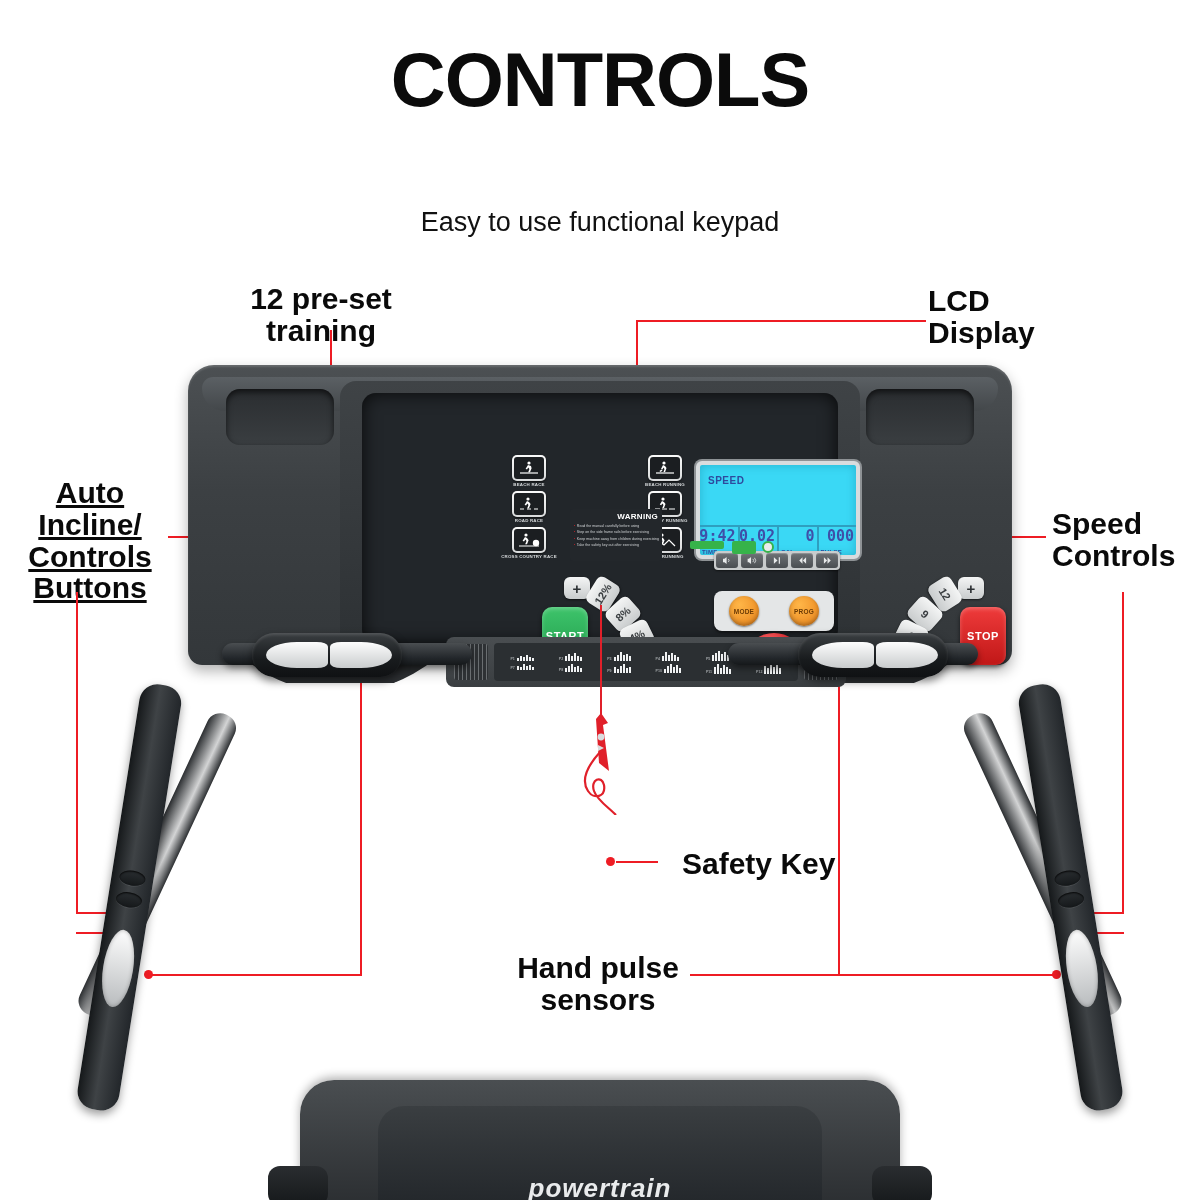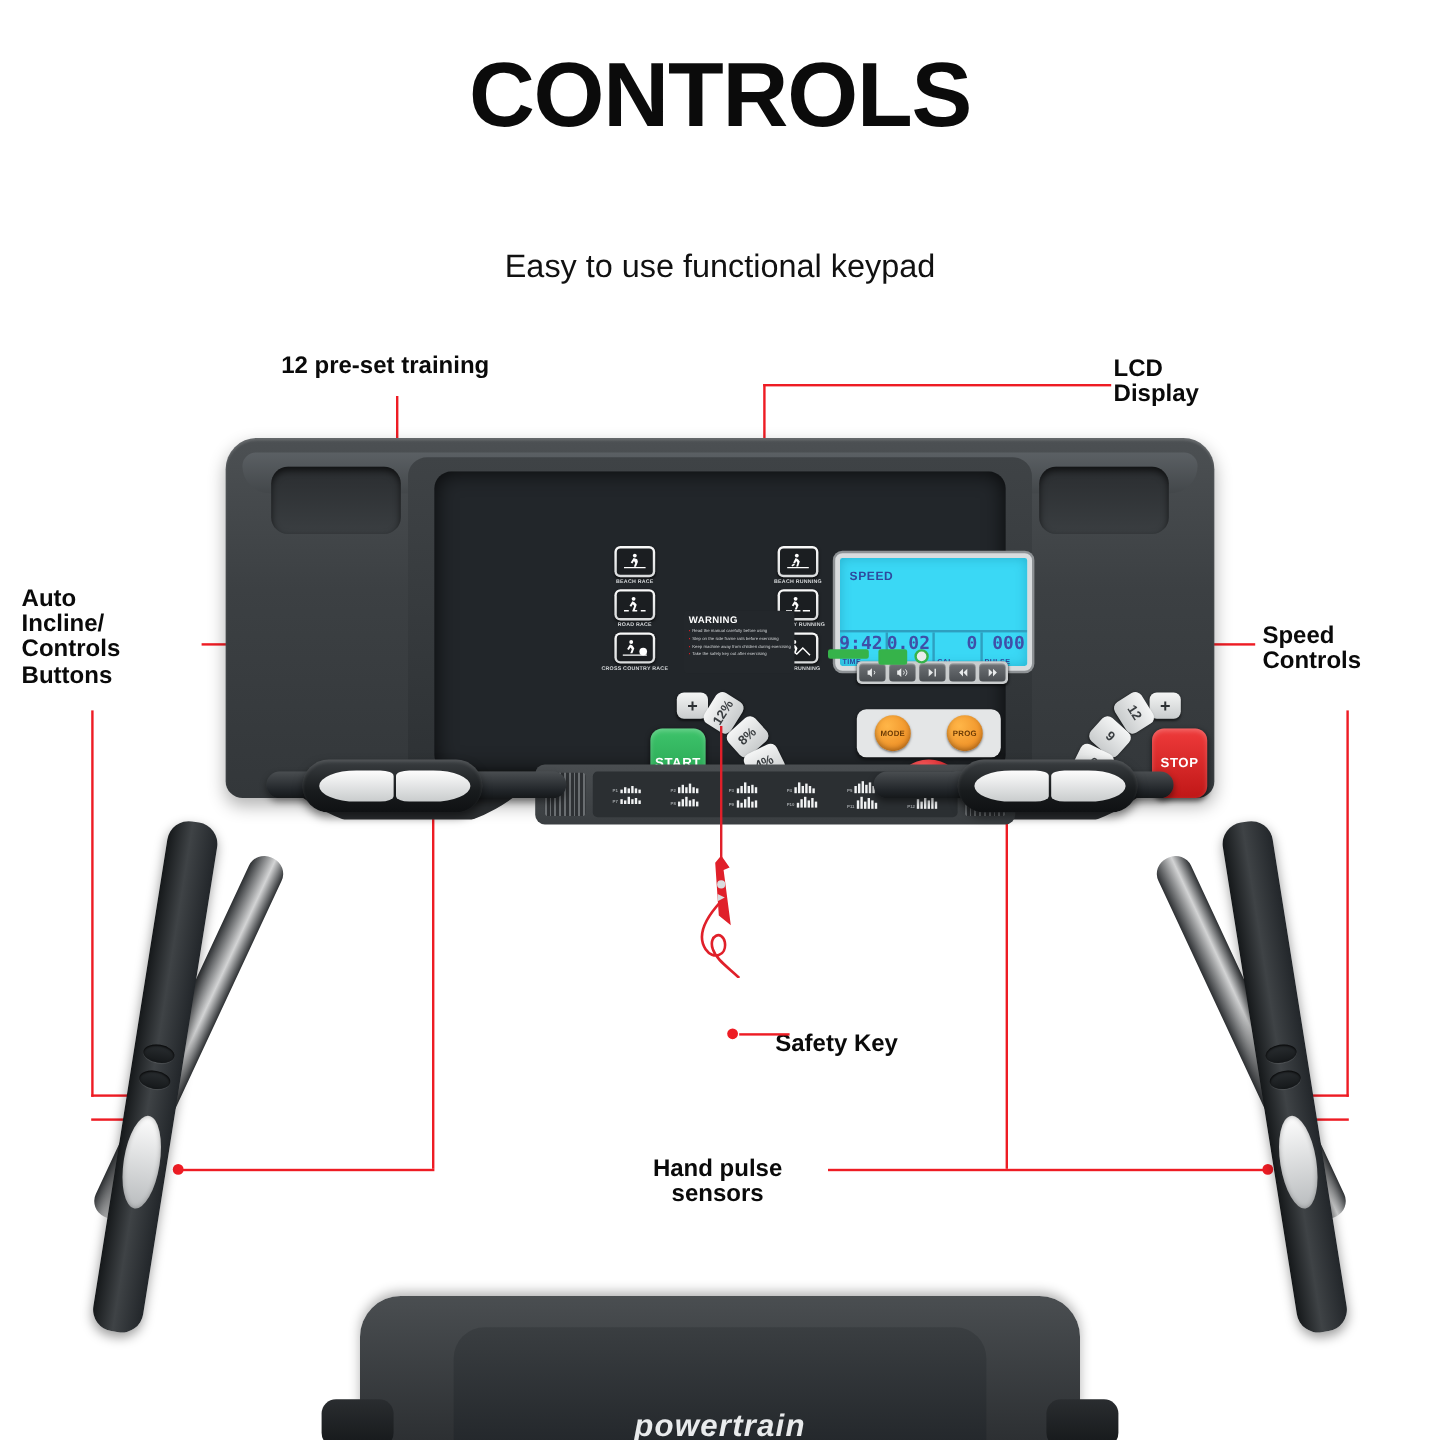--- a/index.html
+++ b/index.html
@@ -23,7 +23,7 @@
   }
 
   
-  .callout { position:absolute; font-weight:bold; color:#0a0a0a; font-size:20px; line-height:1.06;margin-top:12px; }
+  .callout { position:absolute; font-weight:bold; color:#0a0a0a; font-size:30px; line-height:1.06; }
   .callout.r { text-align:left; }
   .callout.c { text-align:center; }
 

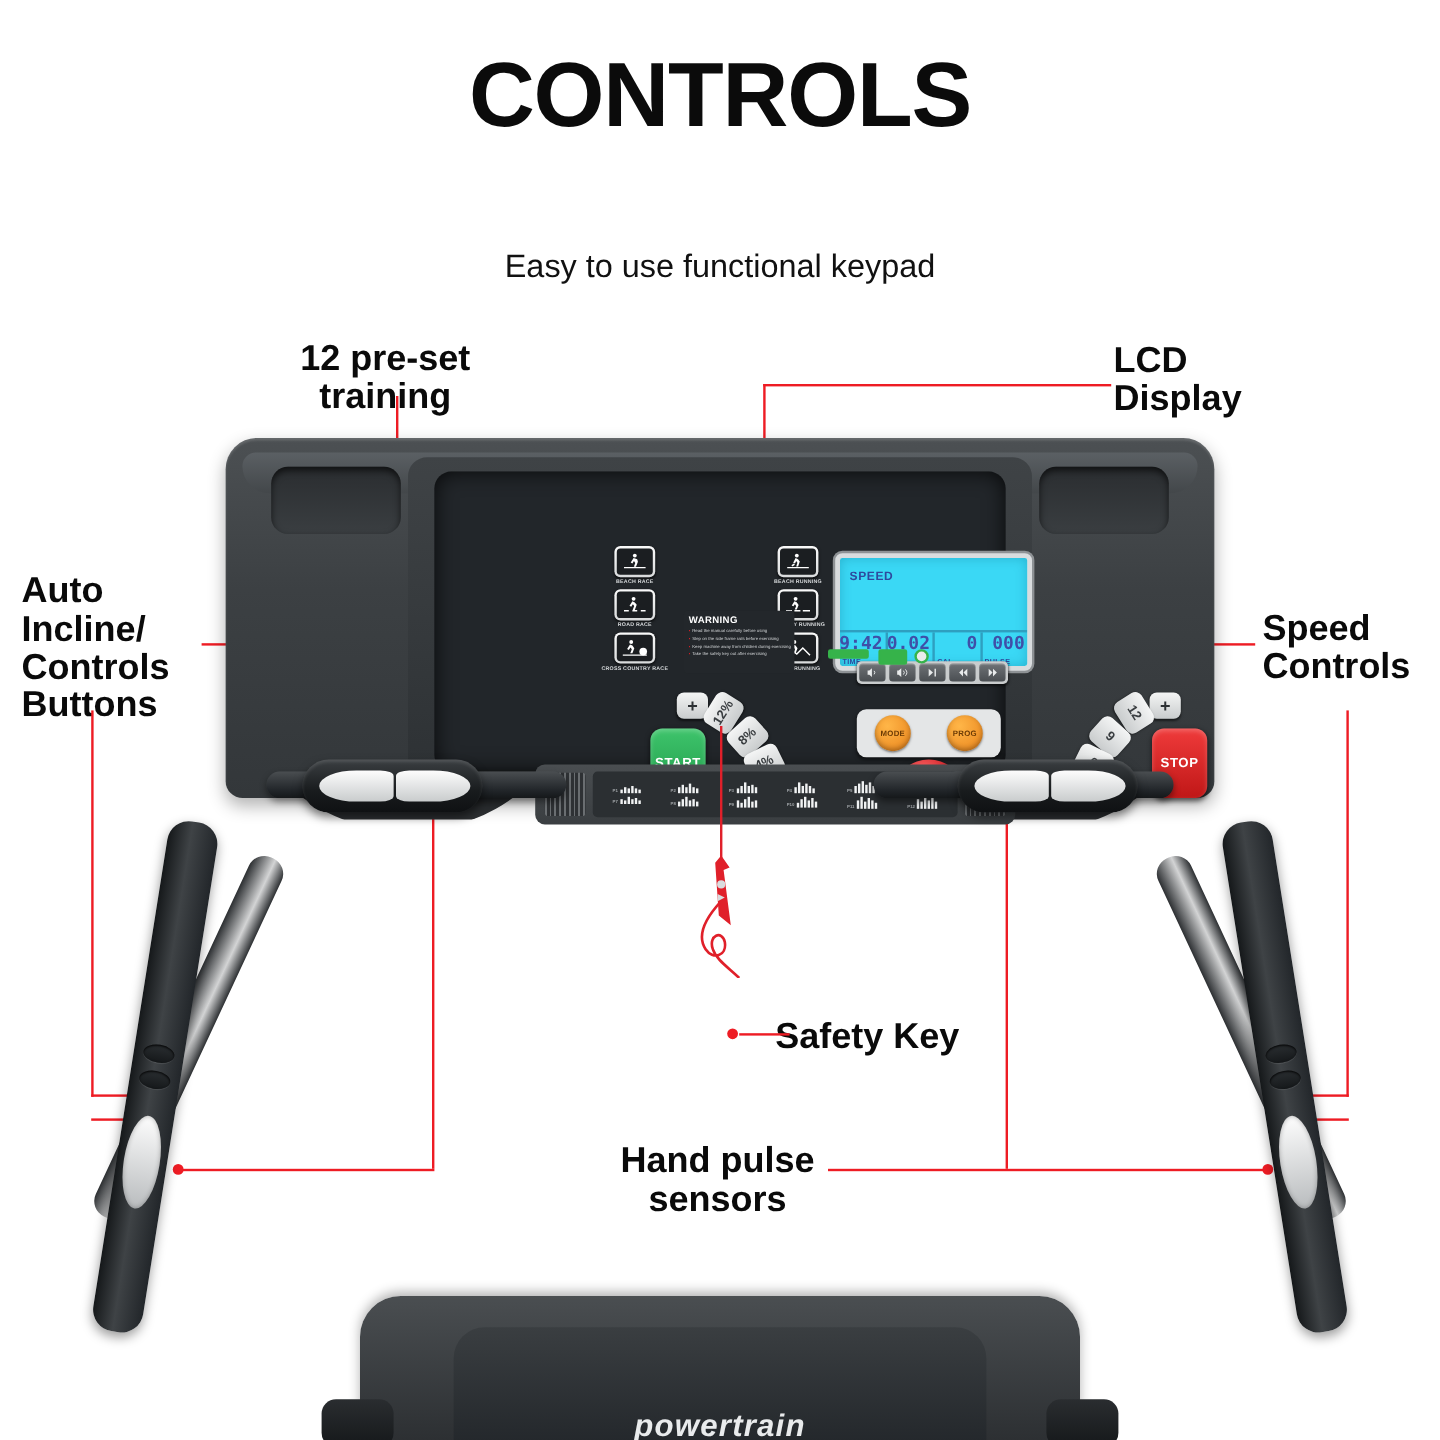--- a/index.html
+++ b/index.html
@@ -24,7 +24,7 @@
 
   
   .callout { position:absolute; font-weight:bold; color:#0a0a0a; font-size:30px; line-height:1.06; }
-  .callout.r { text-align:left; }
+  .callout.r { text-align:center;text-decoration:underline; }
   .callout.c { text-align:center; }
 
   

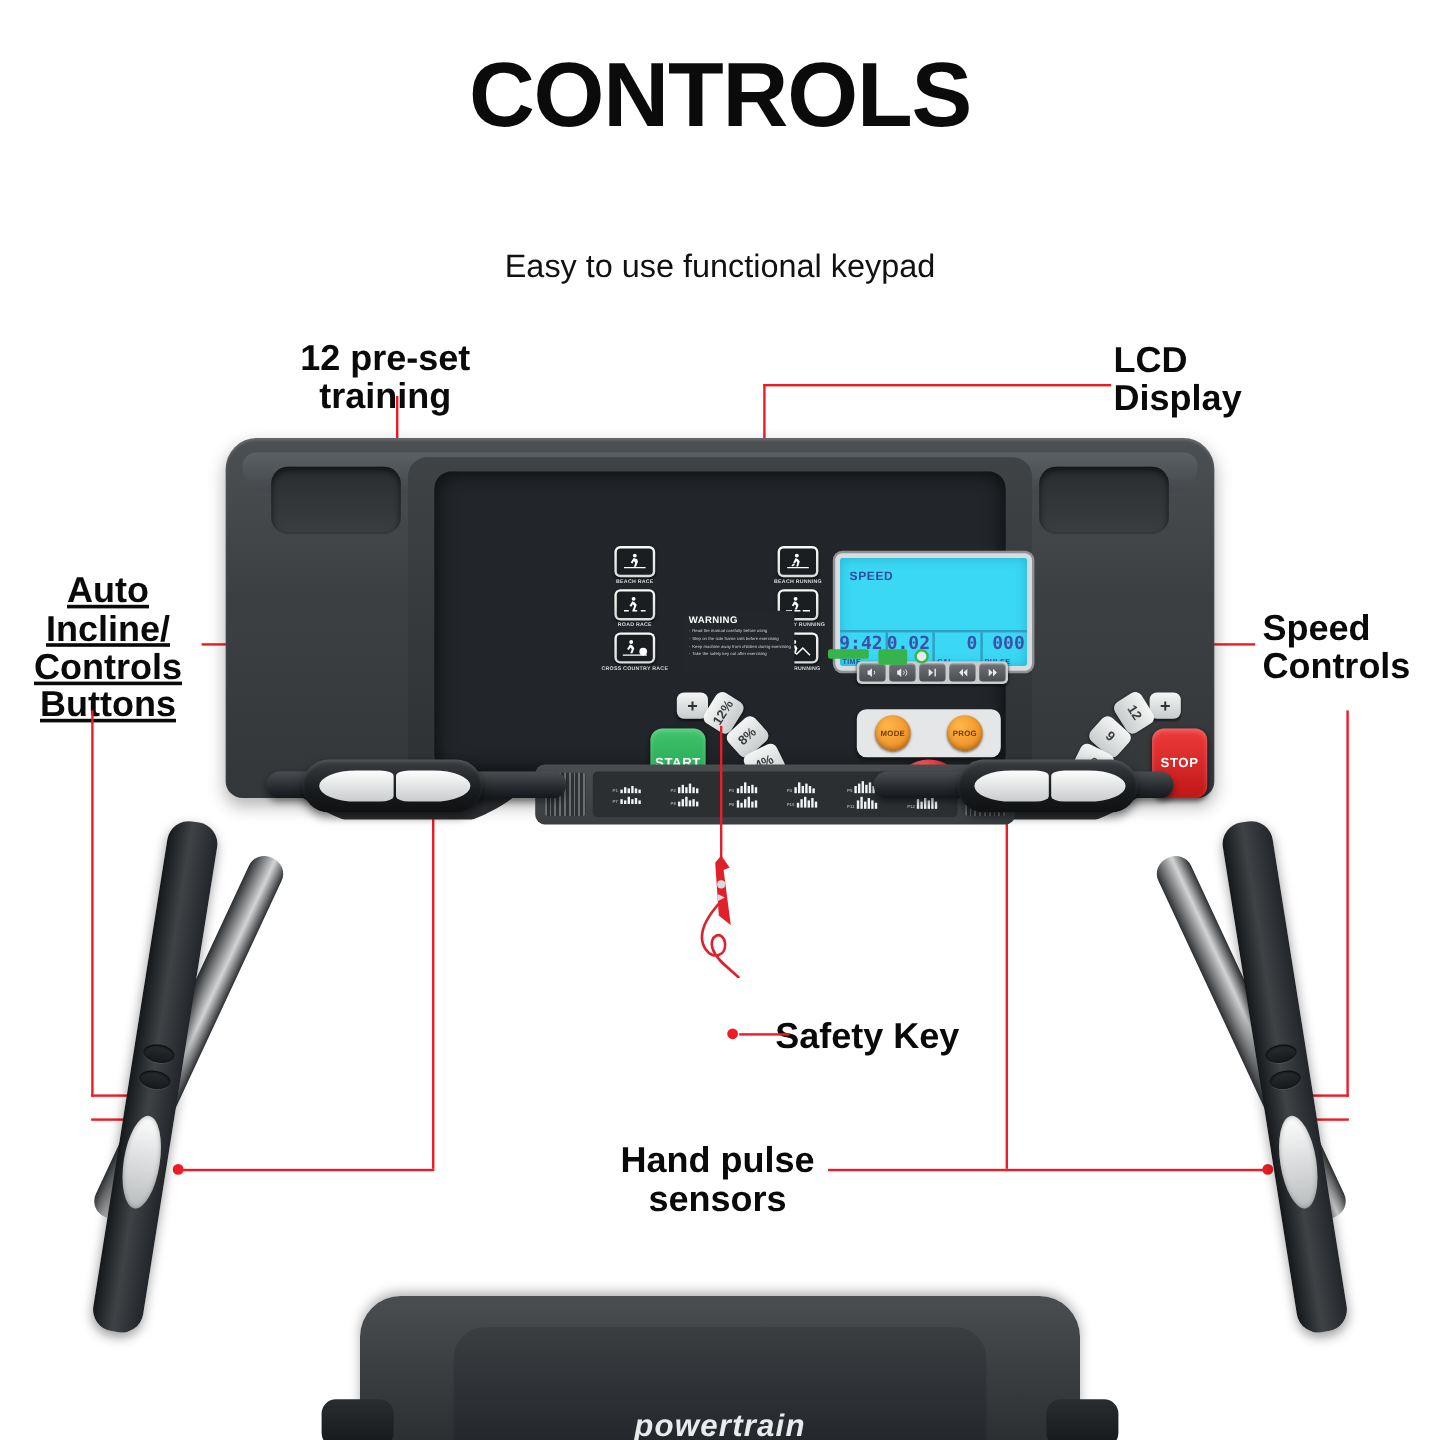--- a/index.html
+++ b/index.html
@@ -136,7 +136,7 @@
     position:absolute; left:208px; top:116px; width:92px; height:52px;
     background:#23272b; border-radius:3px; padding:3px 4px;
   }
-  .warning .wt{ text-align:left; font-size:8px; font-weight:bold; color:#fff; letter-spacing:.3px; }
+  .warning .wt{ text-align:right; font-size:8px; font-weight:bold; color:#fff; letter-spacing:.3px; }
   .warning ul{ list-style:none; margin-top:2px; }
   .warning li{
     font-size:3.6px; color:#cfd2d4; line-height:1.75; white-space:nowrap;

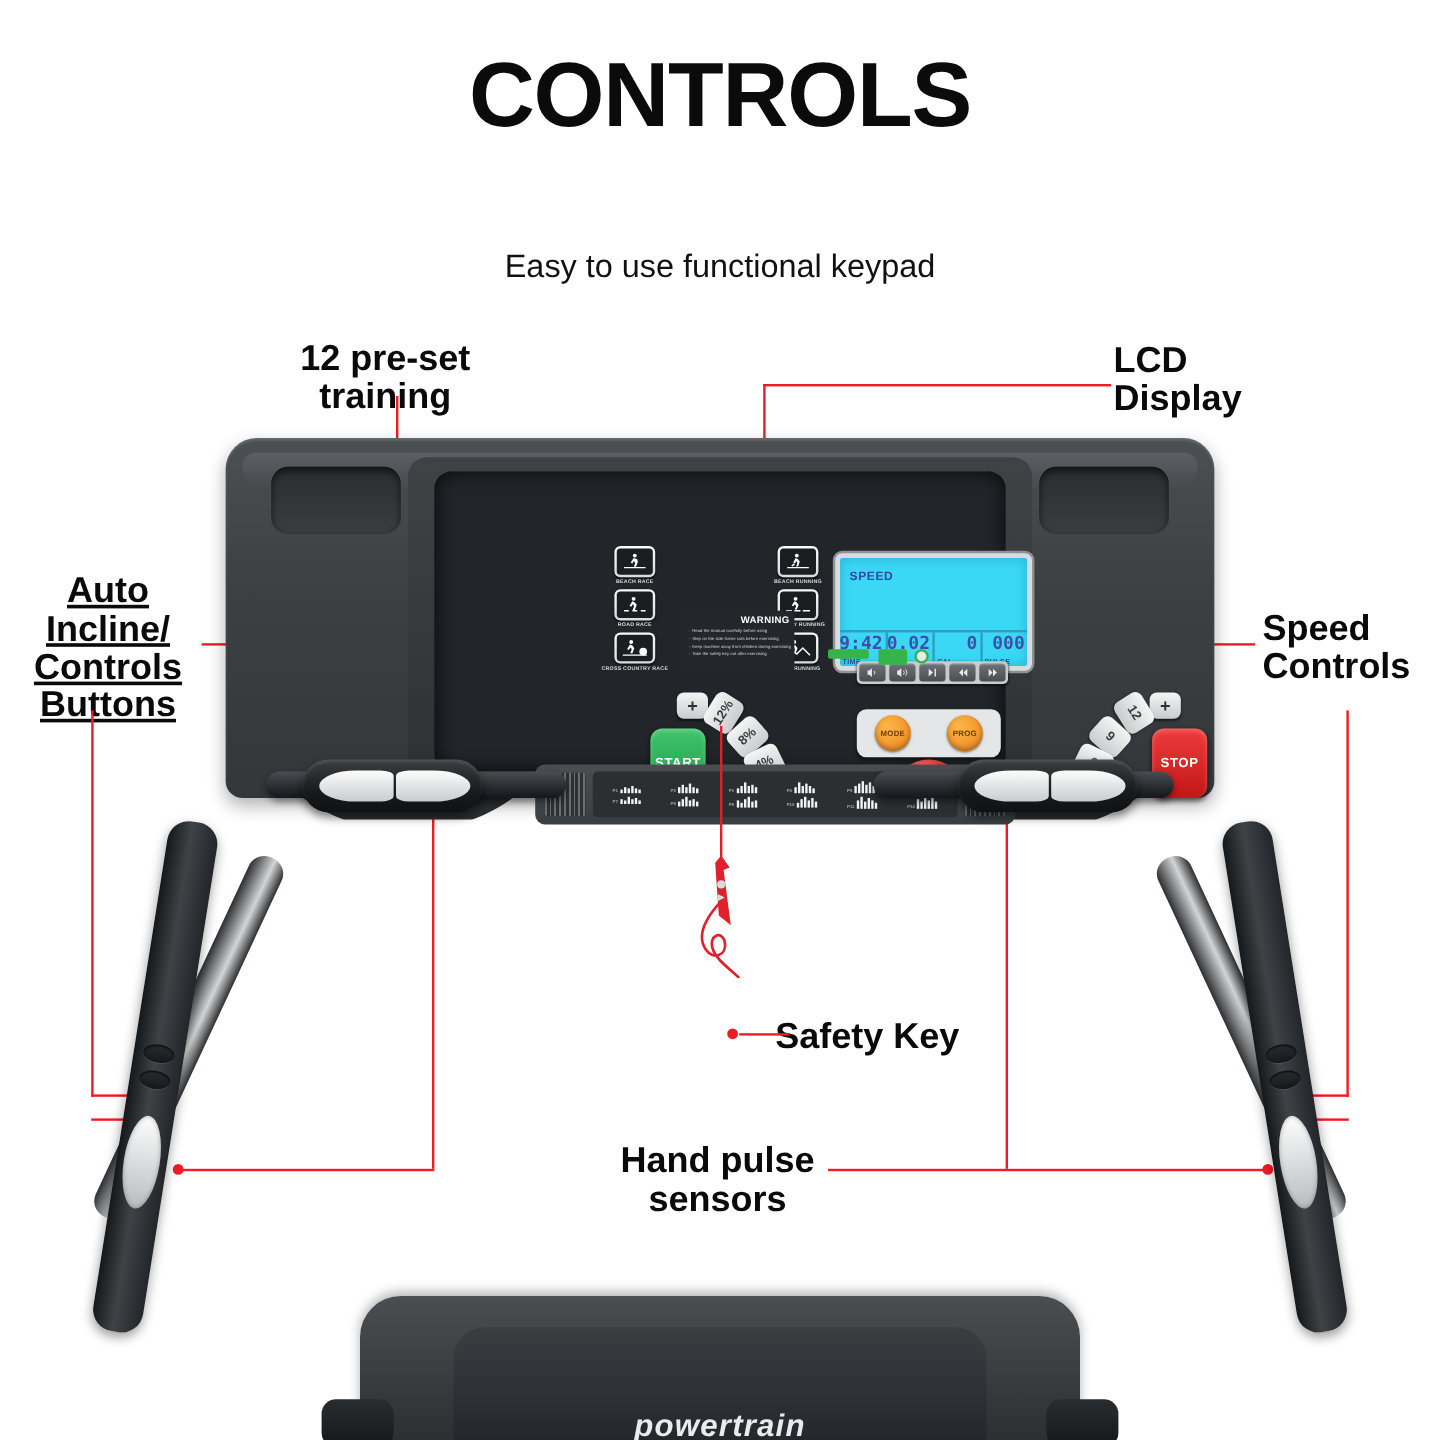--- a/index.html
+++ b/index.html
@@ -358,7 +358,7 @@
     <div>Controls</div>
   </div>
 
-  <div class="callout" style="left:646px; top:848px;">Safety Key</div>
+  <div class="callout" style="left:682px; top:848px;">Safety Key</div>
 
   <div class="callout c" style="left:498px; top:952px; width:200px;">
     <div>Hand pulse</div>

